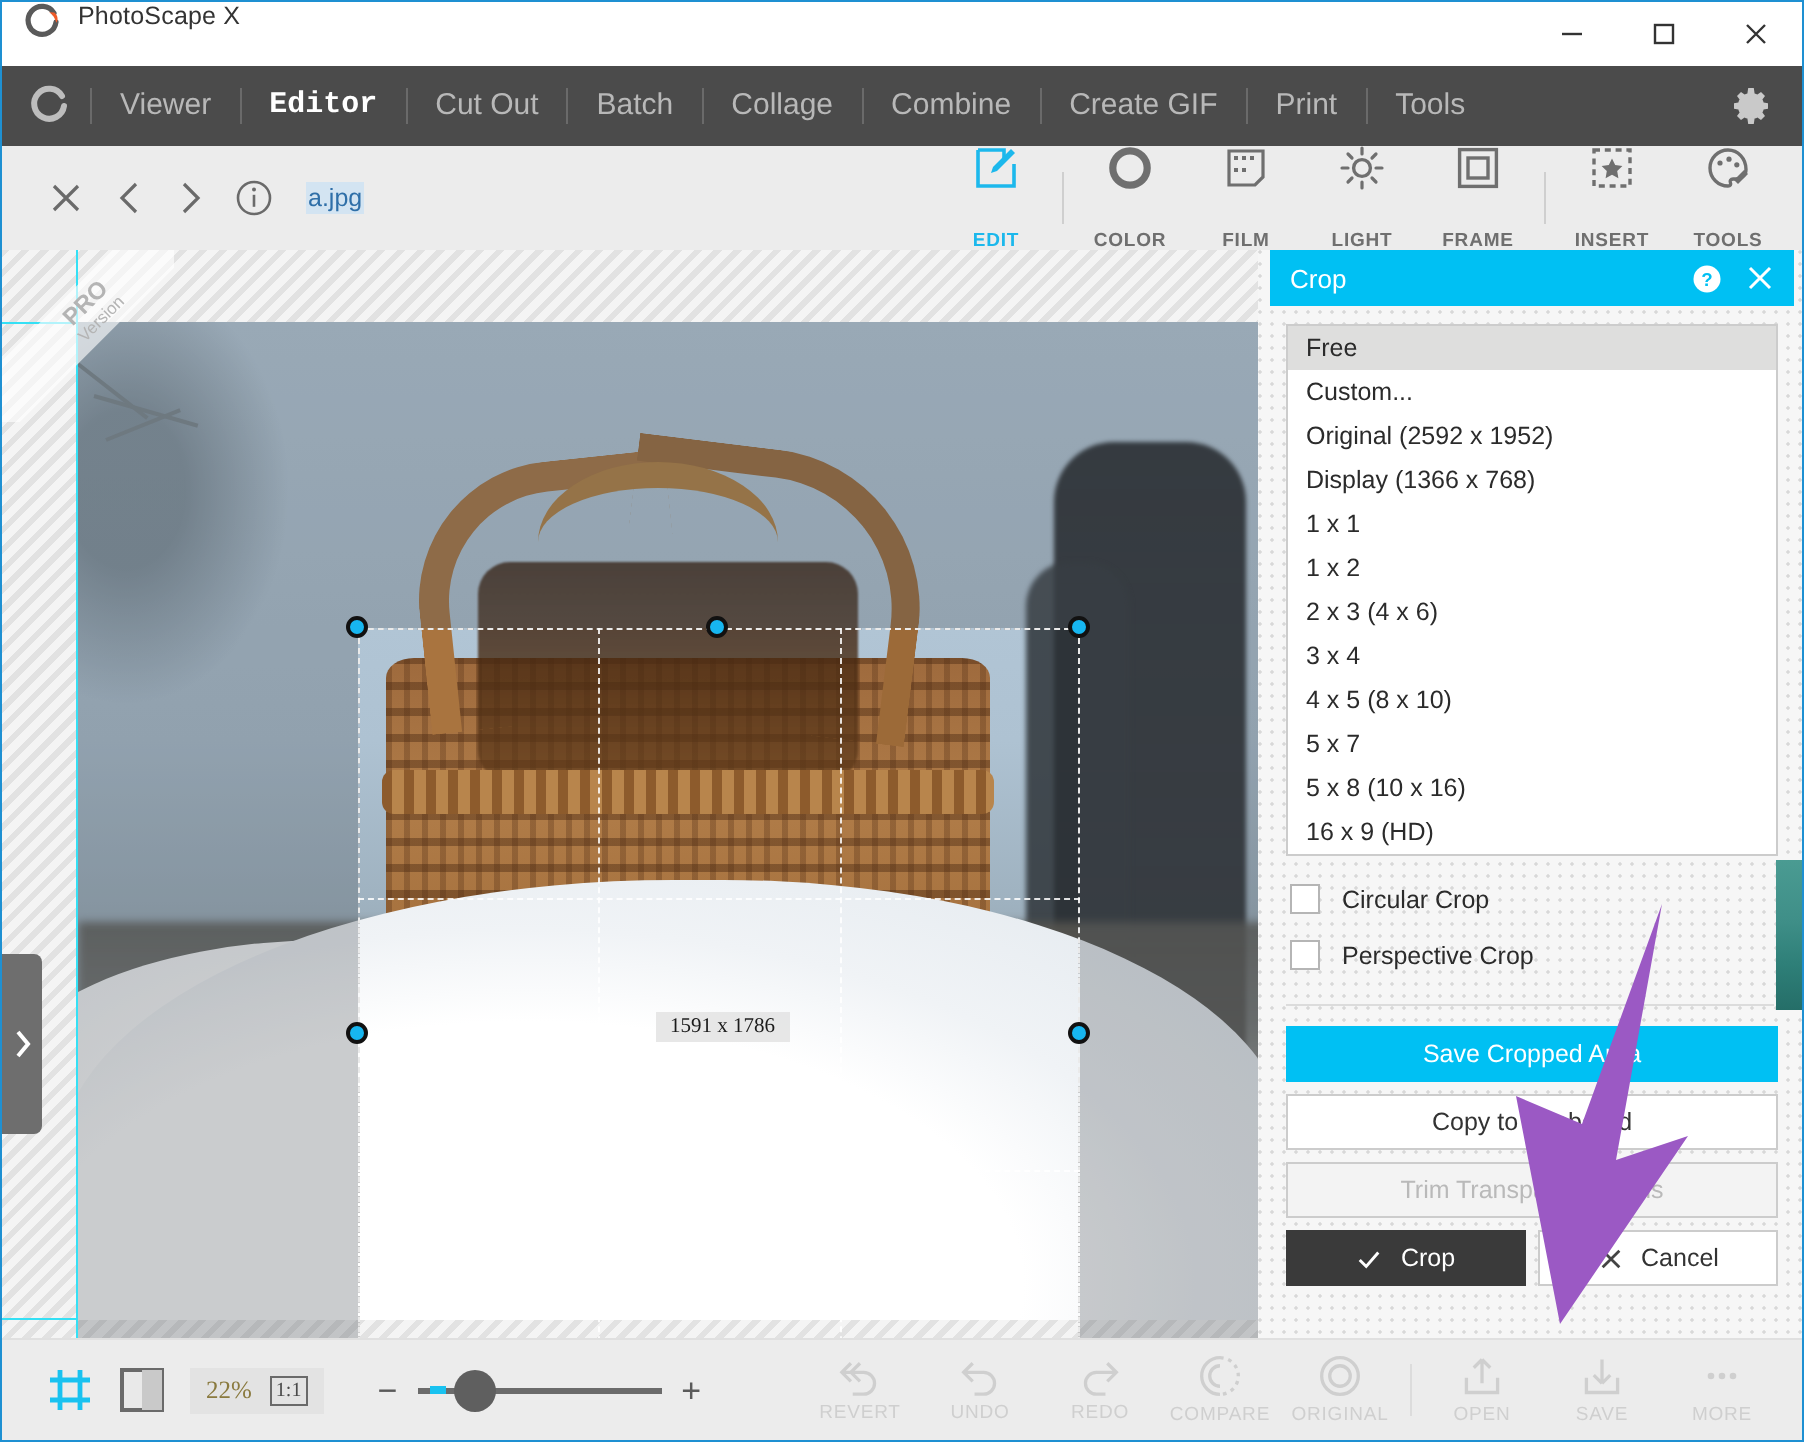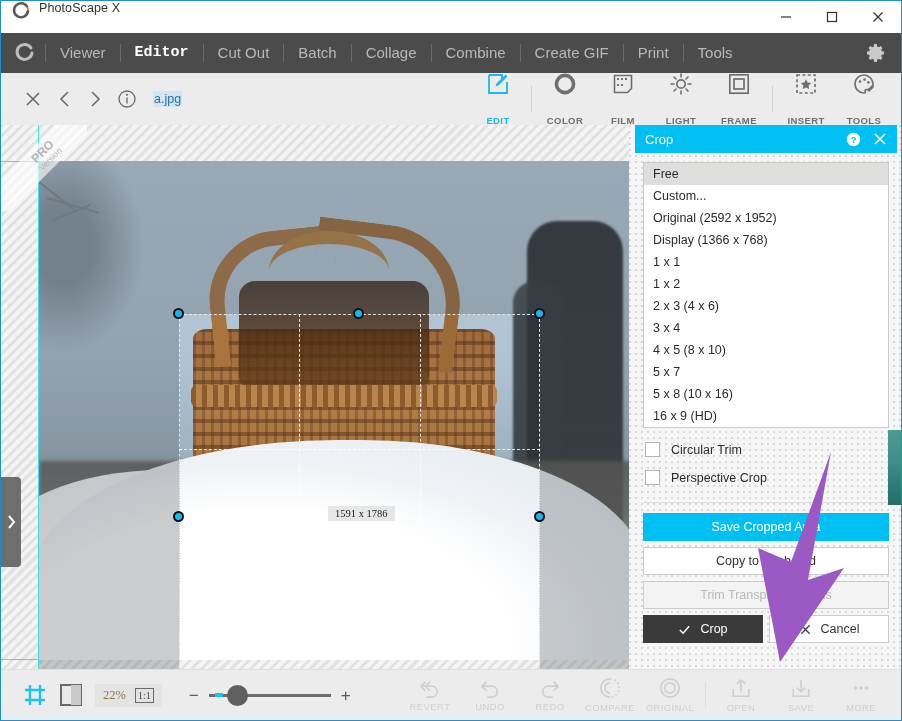--- a/index.html
+++ b/index.html
@@ -565,7 +565,7 @@
       <div class="checks">
         <div class="check-row">
           <span class="cbox"></span>
-          <span>Circular Trim</span>
+          <span>Circular Crop</span>
         </div>
         <div class="check-row">
           <span class="cbox"></span>

